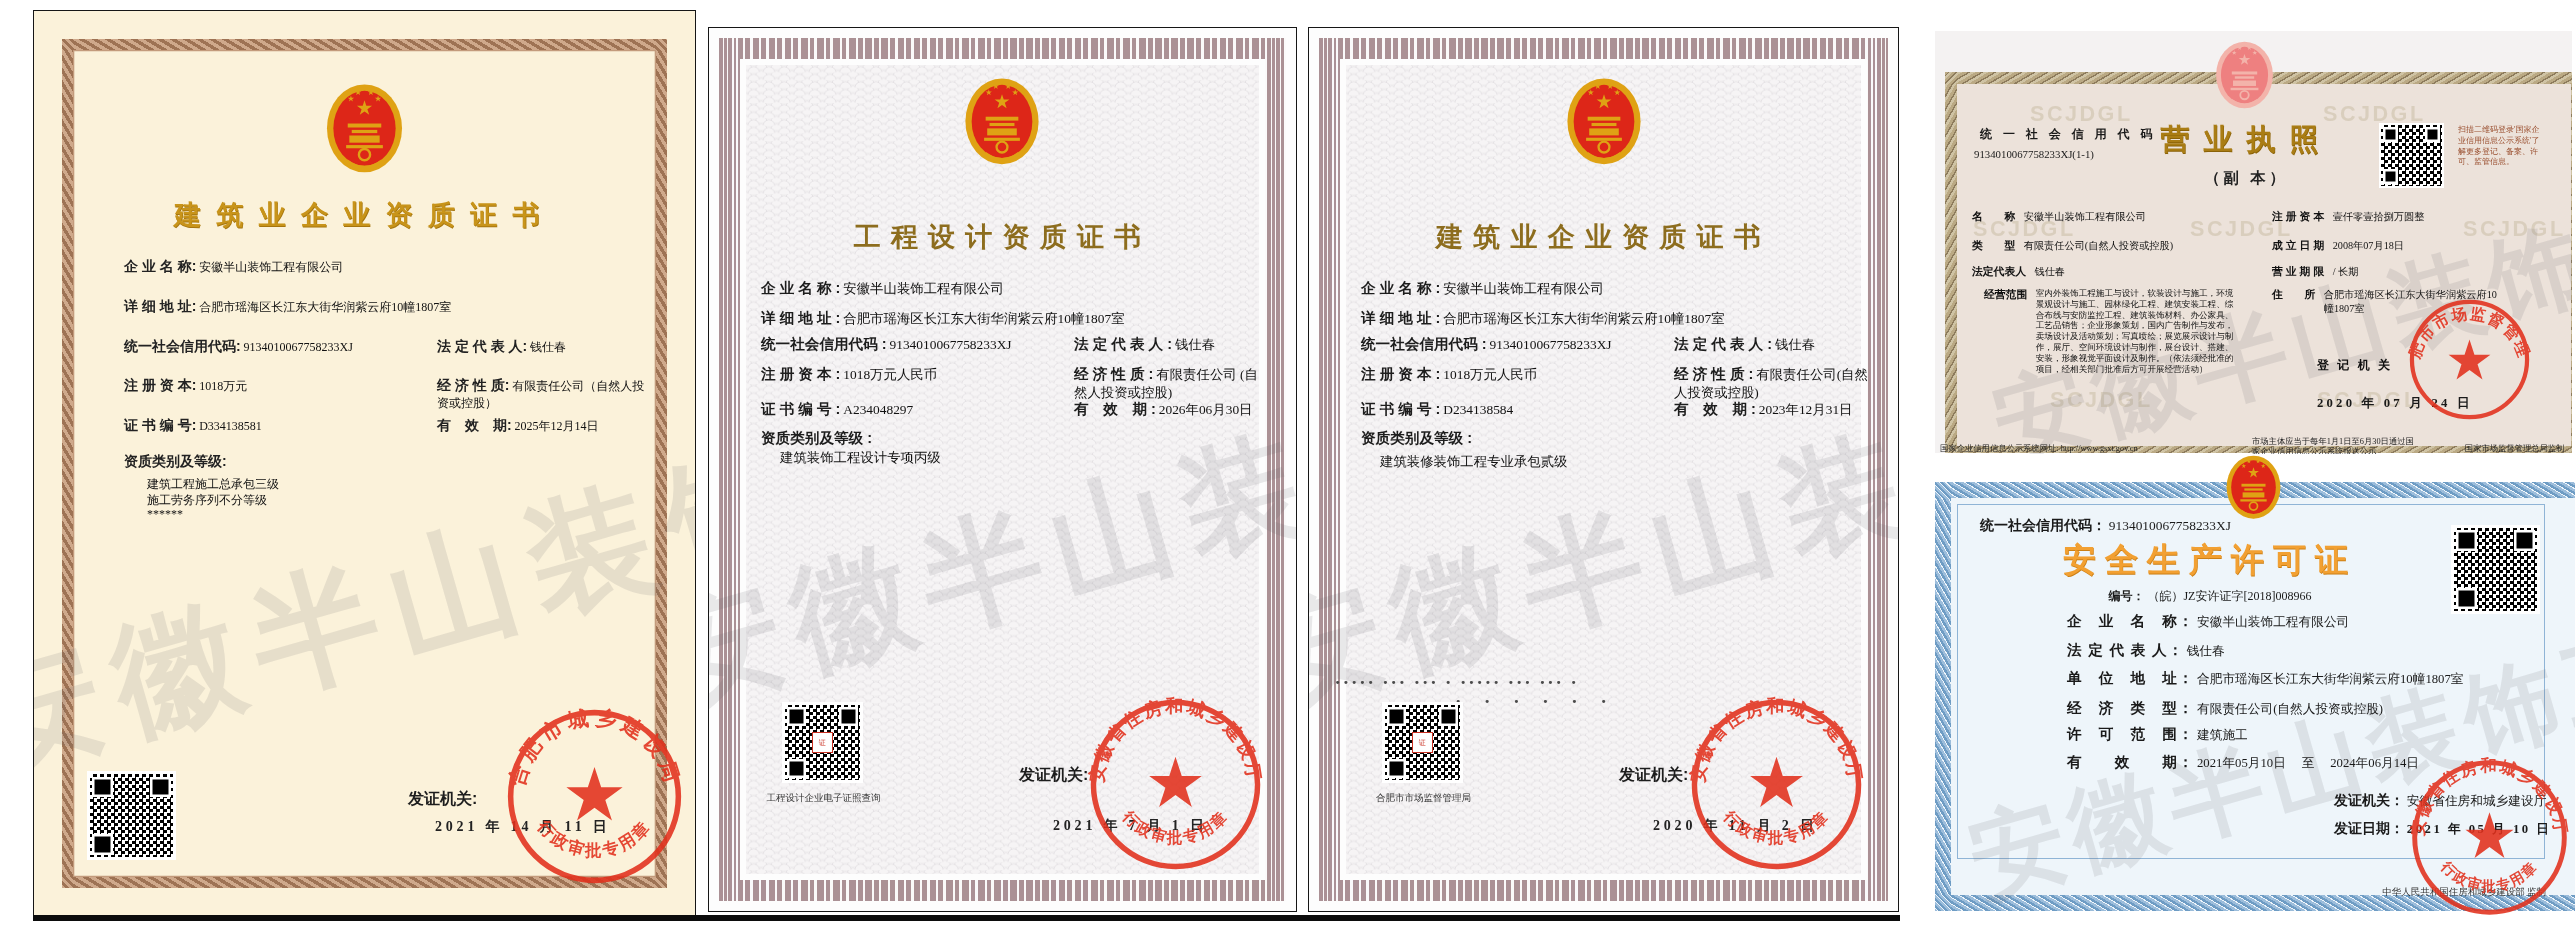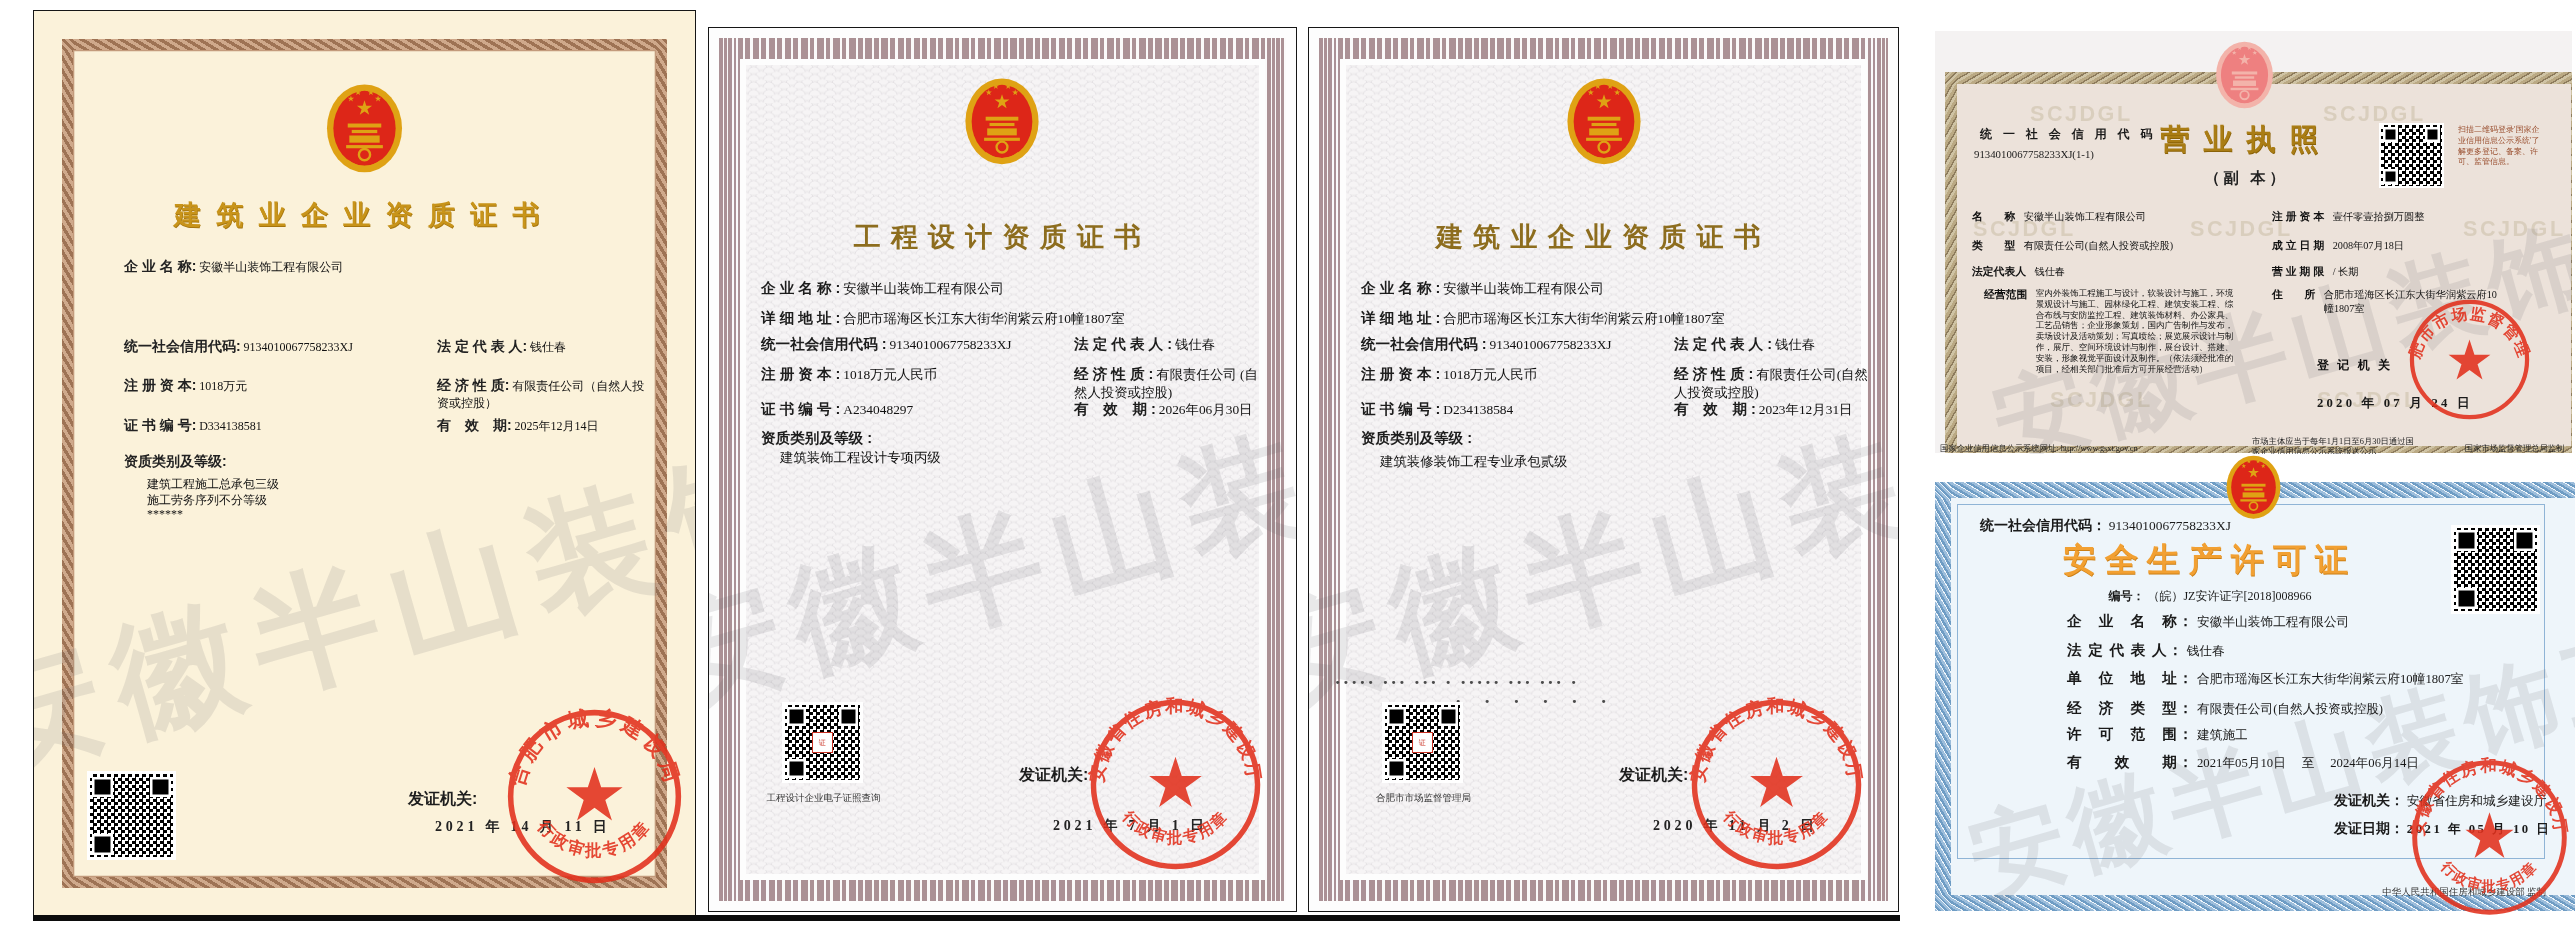--- a/index.html
+++ b/index.html
@@ -145,6 +145,10 @@
     <span class="lb">企 业 名 称:</span>
     <span class="vl">安徽半山装饰工程有限公司</span>
   </div>
+  <div class="c1row" style="top:287px;">
+    <span class="lb">详 细 地 址:</span>
+    <span class="vl">合肥市瑶海区长江东大街华润紫云府10幢1807室</span>
+  </div>
   <div class="c1row" style="top:327px;">
     <span class="lb">统一社会信用代码:</span>
     <span class="vl">9134010067758233XJ</span>

